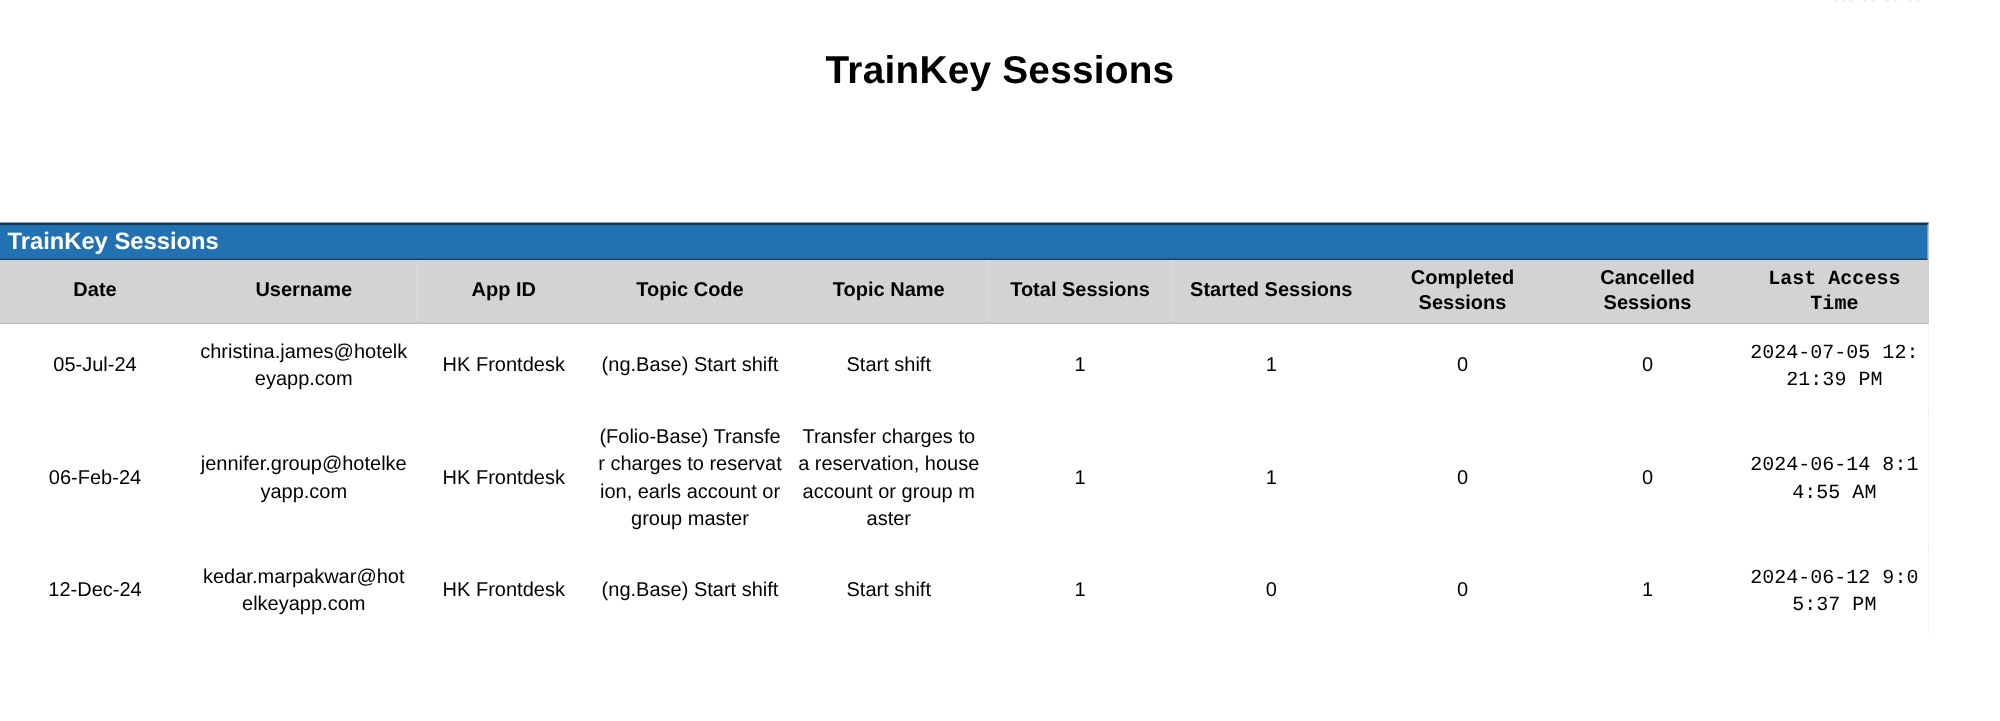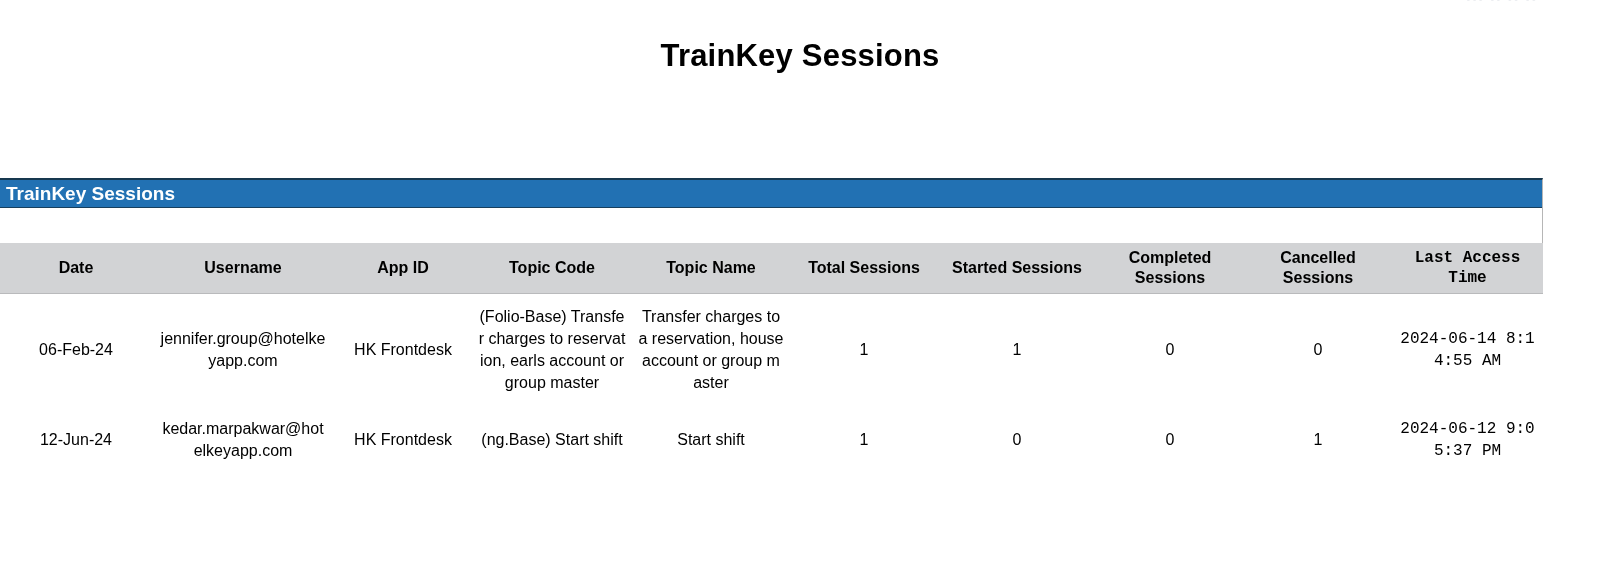--- a/index.html
+++ b/index.html
@@ -73,7 +73,6 @@
     width: 100%;
     border-collapse: collapse;
     table-layout: fixed;
-    margin-top: 35px;
   }
   table.grid th {
     background: #d2d3d5;

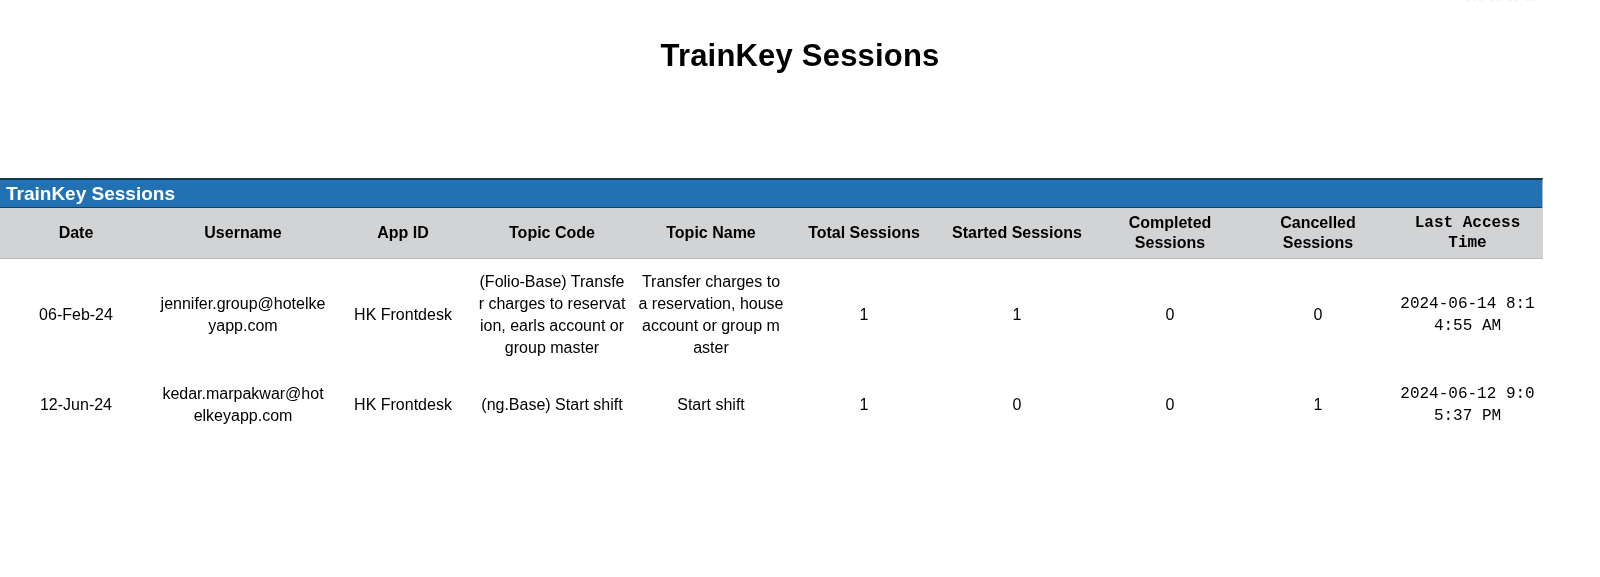--- a/index.html
+++ b/index.html
@@ -157,6 +157,18 @@
       </thead>
       <tbody>
 
+        <tr>
+          <td class="plain">05-Jul-24</td>
+          <td>christina.james@hotelkeyapp.com</td>
+          <td class="plain">HK Frontdesk</td>
+          <td class="plain">(ng.Base) Start shift</td>
+          <td class="plain">Start shift</td>
+          <td class="num">1</td>
+          <td class="num">1</td>
+          <td class="num">0</td>
+          <td class="num">0</td>
+          <td class="time">2024-07-05 12:21:39 PM</td>
+        </tr>
 
         <tr>
           <td class="plain">06-Feb-24</td>

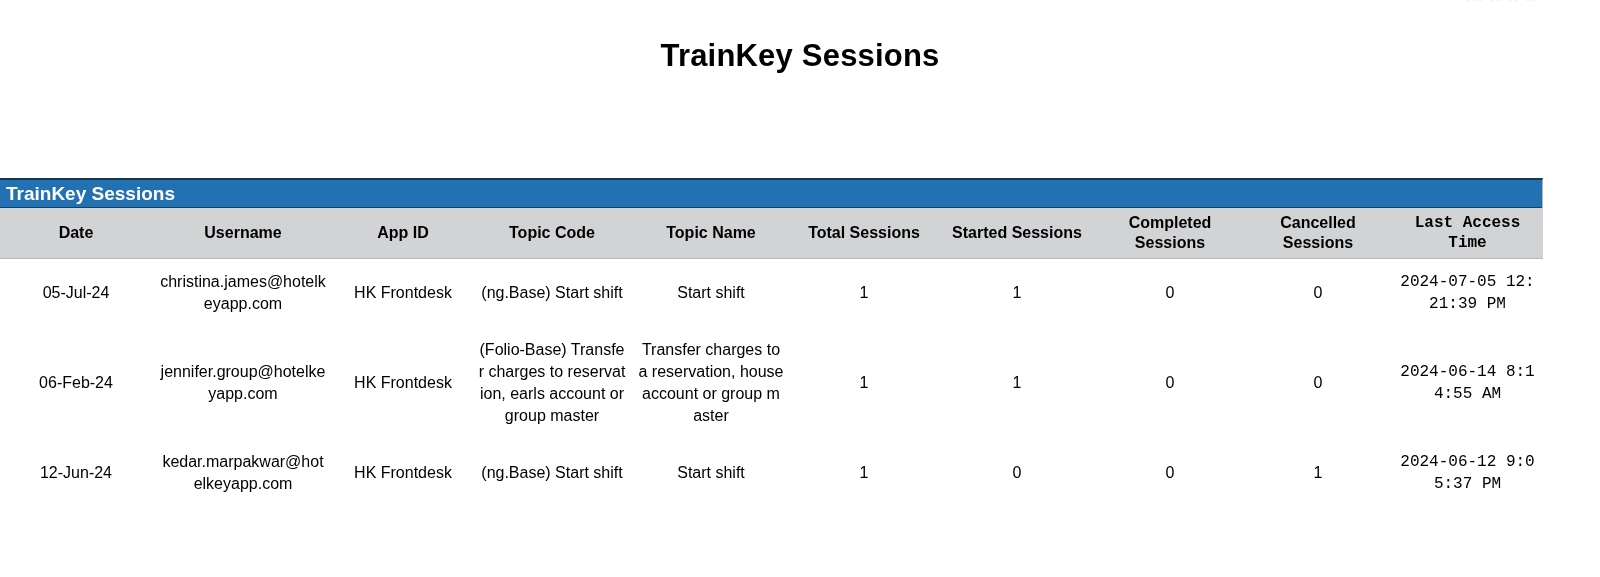--- a/index.html
+++ b/index.html
@@ -184,7 +184,7 @@
         </tr>
 
         <tr>
-          <td class="plain">12-Jun-24</td>
+          <td class="plain">12-Dec-24</td>
           <td>kedar.marpakwar@hotelkeyapp.com</td>
           <td class="plain">HK Frontdesk</td>
           <td class="plain">(ng.Base) Start shift</td>

